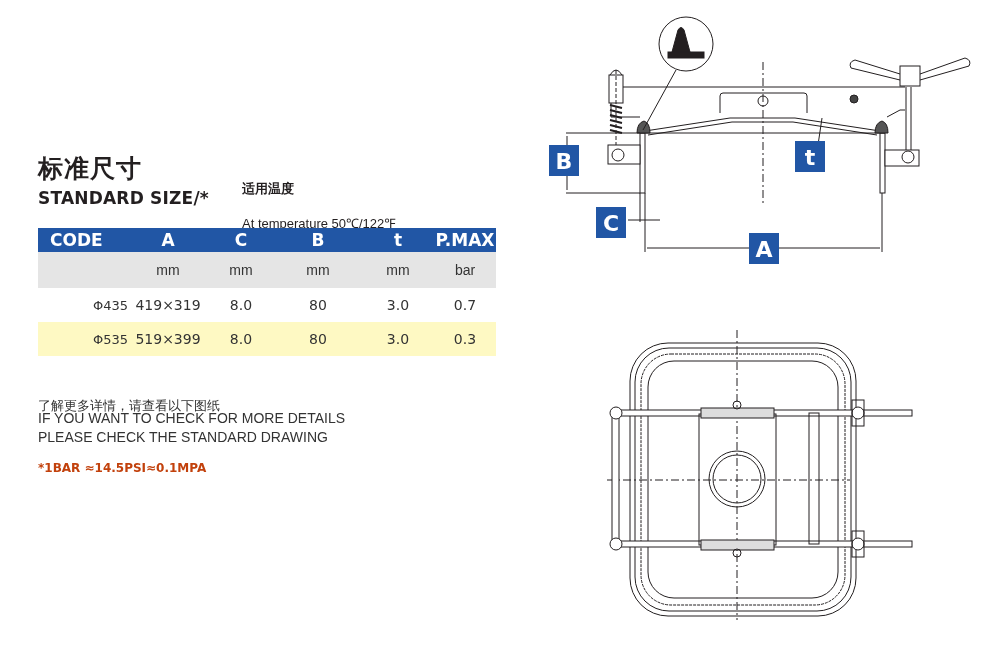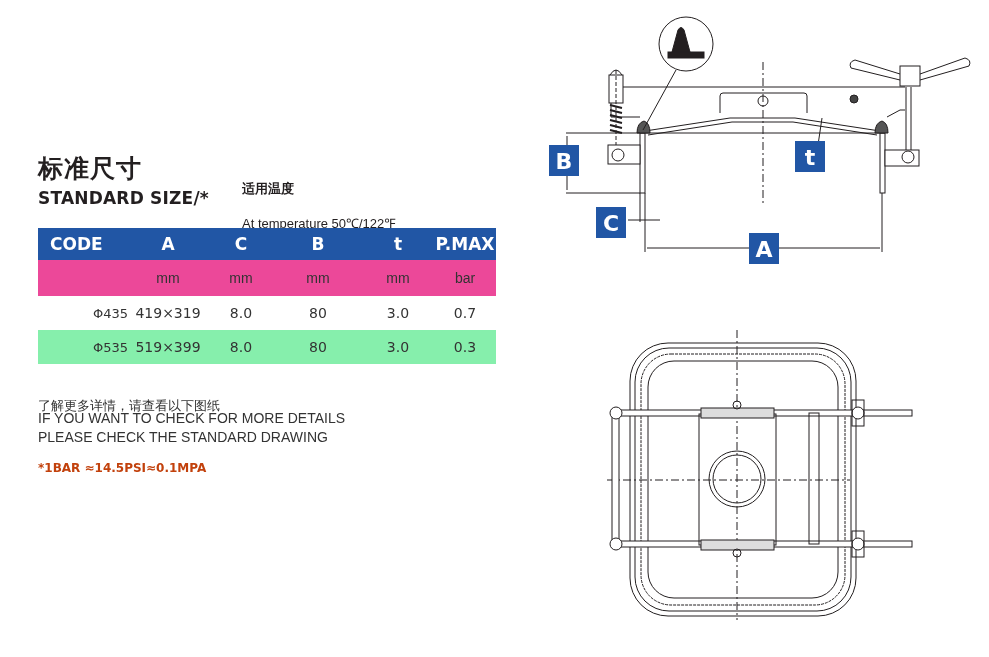--- a/index.html
+++ b/index.html
@@ -9,7 +9,7 @@
   .temp-cn { position:absolute; left:242px; top:180px; font-size:13px; font-weight:bold; }
   .temp-en { position:absolute; left:242px; top:197px; font-size:13px; font-family:"Liberation Sans", sans-serif;margin-top:17px; }
   table.spec { position:absolute; left:38px; top:228px; width:458px; border-collapse:collapse; }
-  table.spec th { background:#2156a5; color:#fff; font-size:17px; font-weight:bold; height:32px; padding:0; text-align:center; }
+  table.spec th { background:#2156a5; color:#fff; font-size:17px; font-weight:bold; height:24px; padding:0; text-align:center; }
   table.spec th:first-child { text-align:left; padding-left:12px; }
   table.spec td { height:34px; padding:0; text-align:center; font-size:14px; color:#333; font-family:"DejaVu Sans", sans-serif; }
   table.spec tr.units td { background:#ec4899; height:36px; font-family:"Liberation Sans", sans-serif; font-size:14px; }

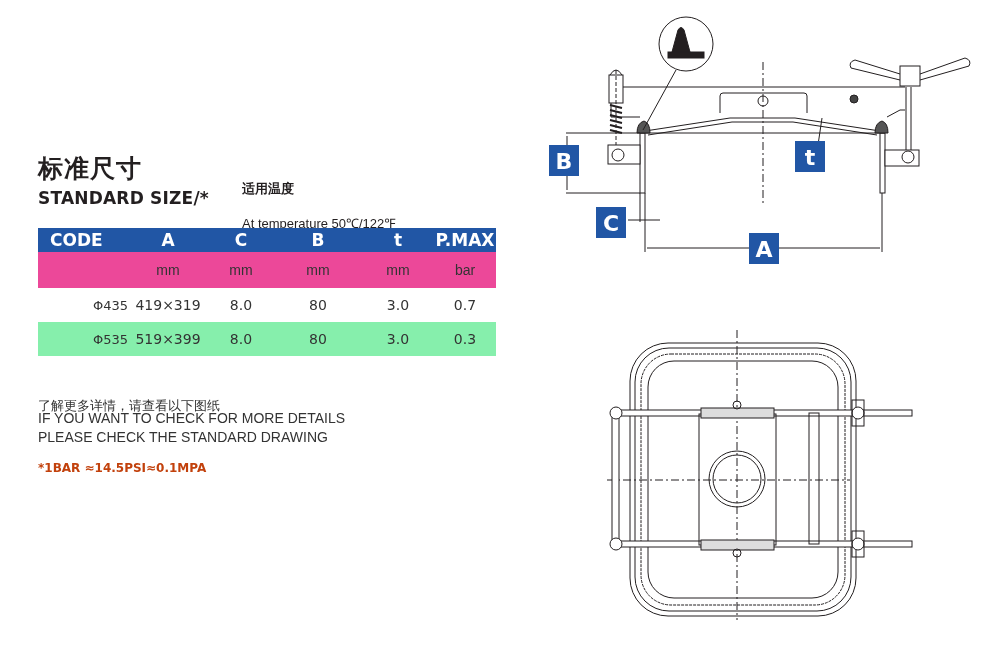--- a/index.html
+++ b/index.html
@@ -12,7 +12,7 @@
   table.spec th { background:#2156a5; color:#fff; font-size:17px; font-weight:bold; height:24px; padding:0; text-align:center; }
   table.spec th:first-child { text-align:left; padding-left:12px; }
   table.spec td { height:34px; padding:0; text-align:center; font-size:14px; color:#333; font-family:"DejaVu Sans", sans-serif; }
-  table.spec tr.units td { background:#ec4899; height:36px; font-family:"Liberation Sans", sans-serif; font-size:14px; }
+  table.spec tr.units td { background:#e5e5e5; height:36px; font-family:"Liberation Sans", sans-serif; font-size:14px; }
   table.spec tr.alt td { background:#86efac; }
   table.spec td.code { text-align:right; padding-left:12px; font-size:13px; }
   .note-cn { position:absolute; left:38px; top:381px; font-size:13px; color:#333;margin-top:16px; }

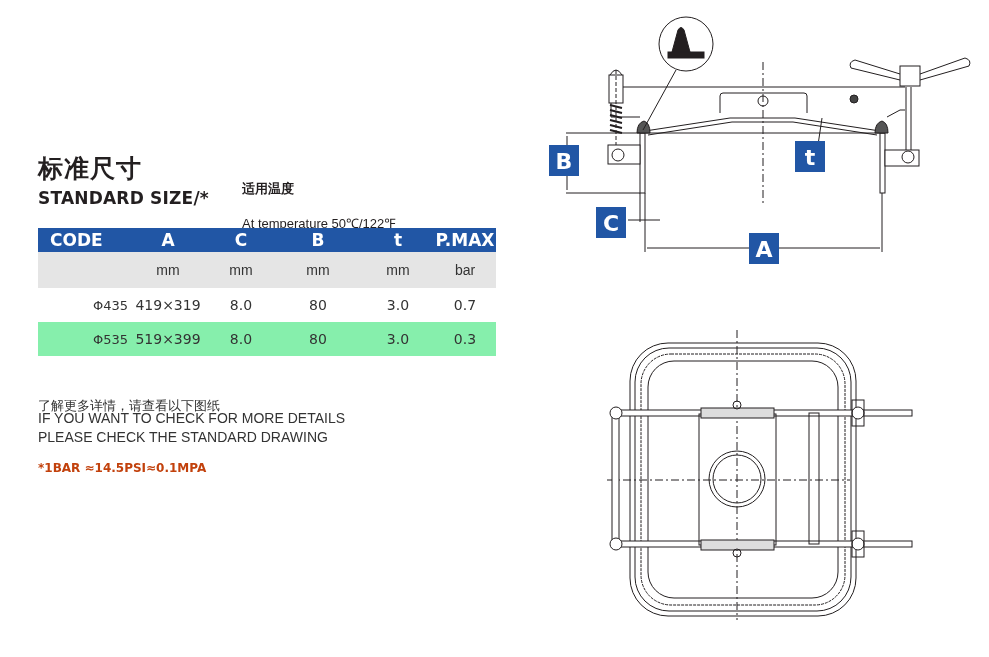--- a/index.html
+++ b/index.html
@@ -13,7 +13,7 @@
   table.spec th:first-child { text-align:left; padding-left:12px; }
   table.spec td { height:34px; padding:0; text-align:center; font-size:14px; color:#333; font-family:"DejaVu Sans", sans-serif; }
   table.spec tr.units td { background:#e5e5e5; height:36px; font-family:"Liberation Sans", sans-serif; font-size:14px; }
-  table.spec tr.alt td { background:#86efac; }
+  table.spec tr.alt td { background:#fef9c3; }
   table.spec td.code { text-align:right; padding-left:12px; font-size:13px; }
   .note-cn { position:absolute; left:38px; top:381px; font-size:13px; color:#333;margin-top:16px; }
   .note-en1 { position:absolute; left:38px; top:410px; font-size:14px; font-family:"Liberation Sans", sans-serif; color:#333; }

